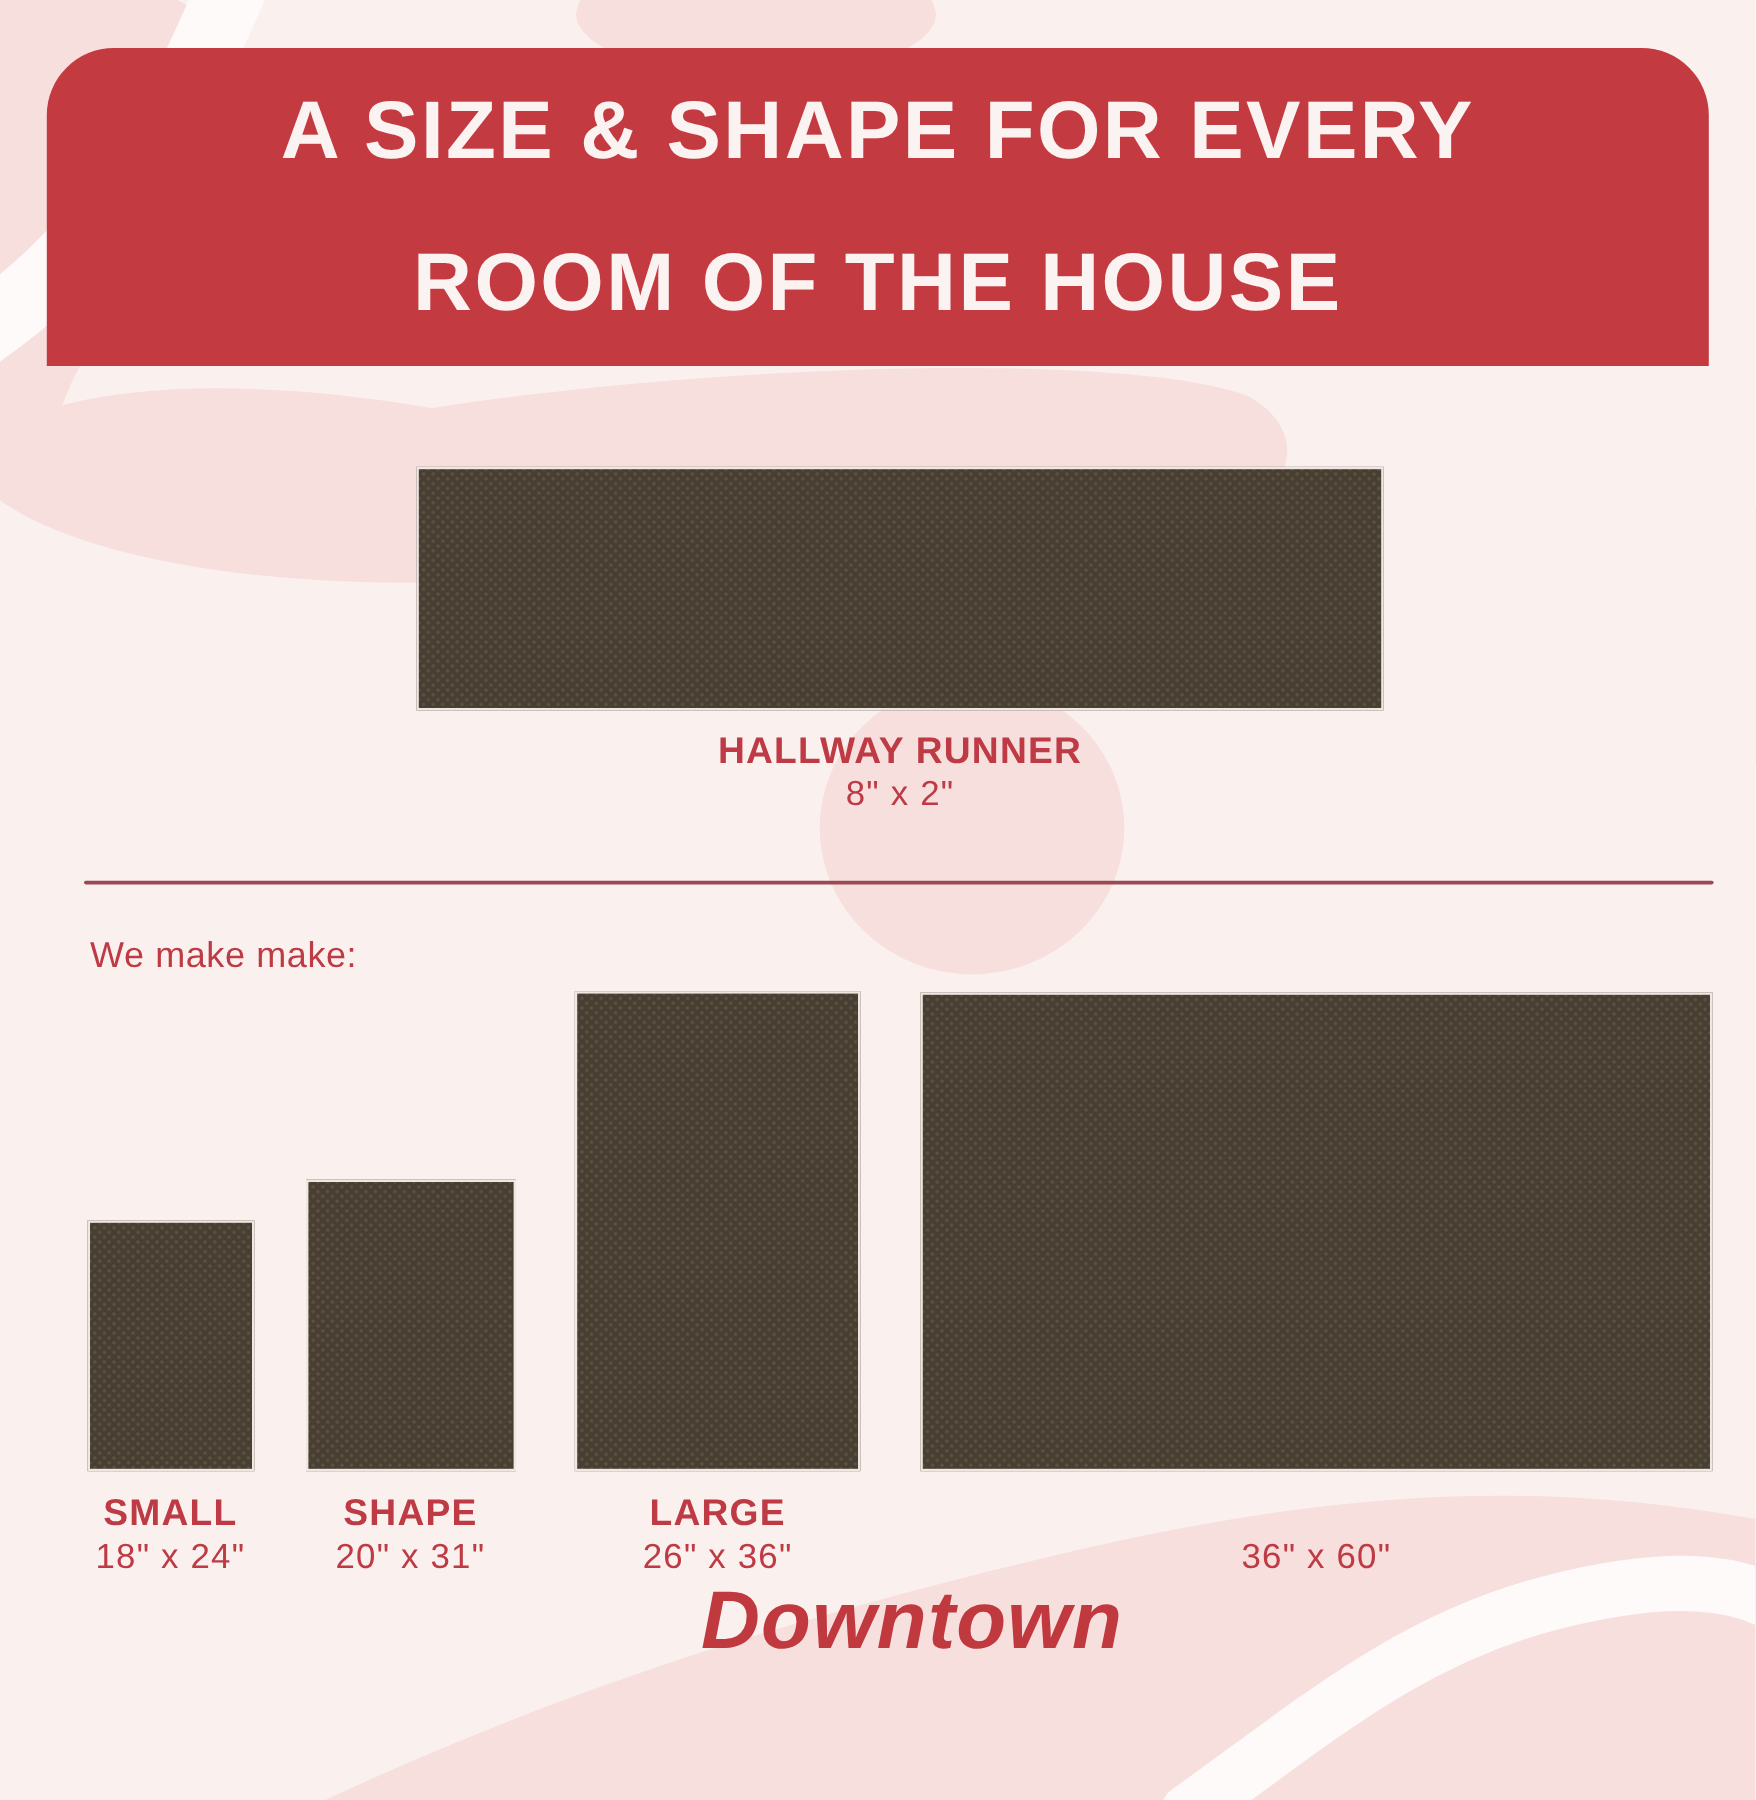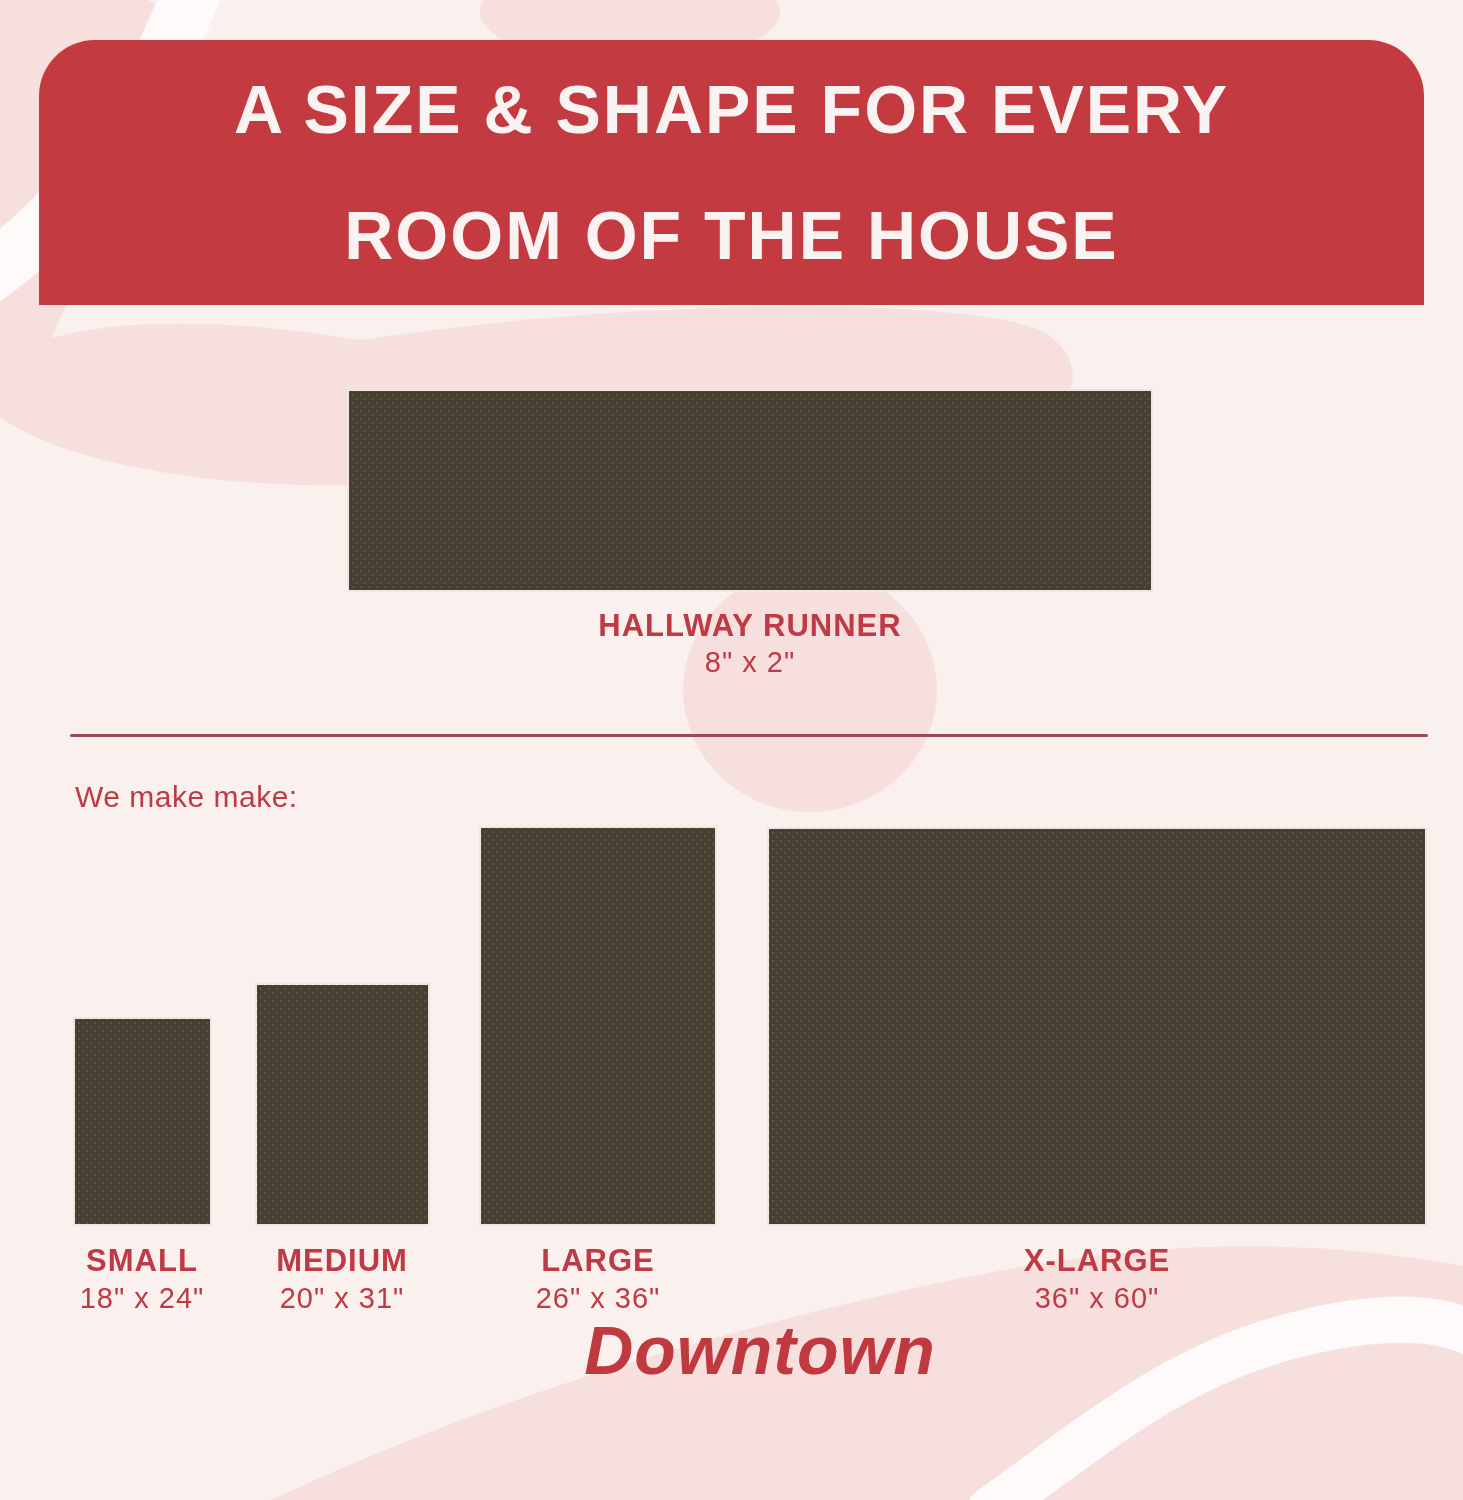--- a/index.html
+++ b/index.html
@@ -132,7 +132,7 @@
 
   <div class="lbl lbl-name small-name">SMALL</div>
   <div class="lbl lbl-size small-size">18" x 24"</div>
-  <div class="lbl lbl-name medium-name">MEDIUM</div>
+  <div class="lbl lbl-name medium-name">SHAPE</div>
   <div class="lbl lbl-size medium-size">20" x 31"</div>
   <div class="lbl lbl-name large-name">LARGE</div>
   <div class="lbl lbl-size large-size">26" x 36"</div>

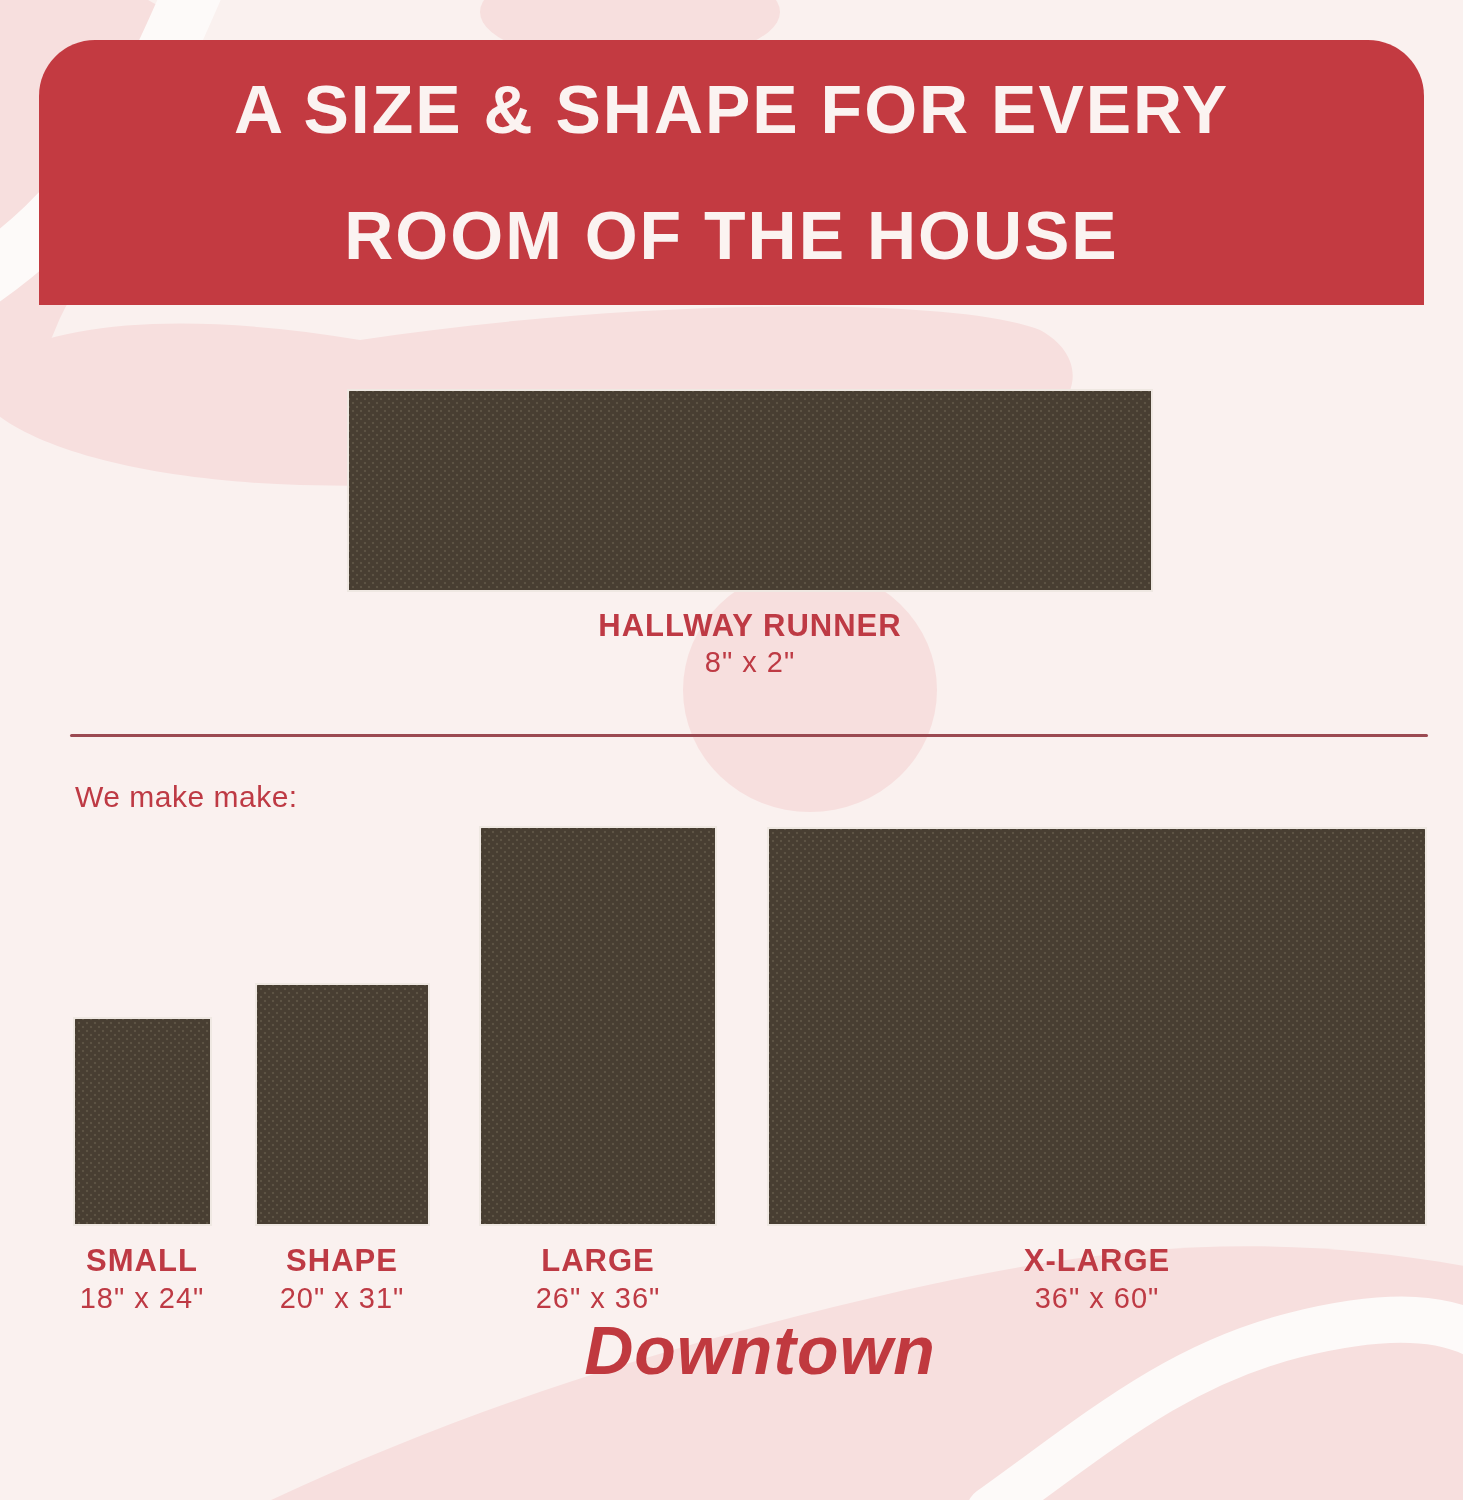--- a/index.html
+++ b/index.html
@@ -136,7 +136,6 @@
   <div class="lbl lbl-size medium-size">20" x 31"</div>
   <div class="lbl lbl-name large-name">LARGE</div>
   <div class="lbl lbl-size large-size">26" x 36"</div>
-  <div class="lbl lbl-name xlarge-name">X-LARGE</div>
   <div class="lbl lbl-size xlarge-size">36" x 60"</div>
 
   <div class="brand">

